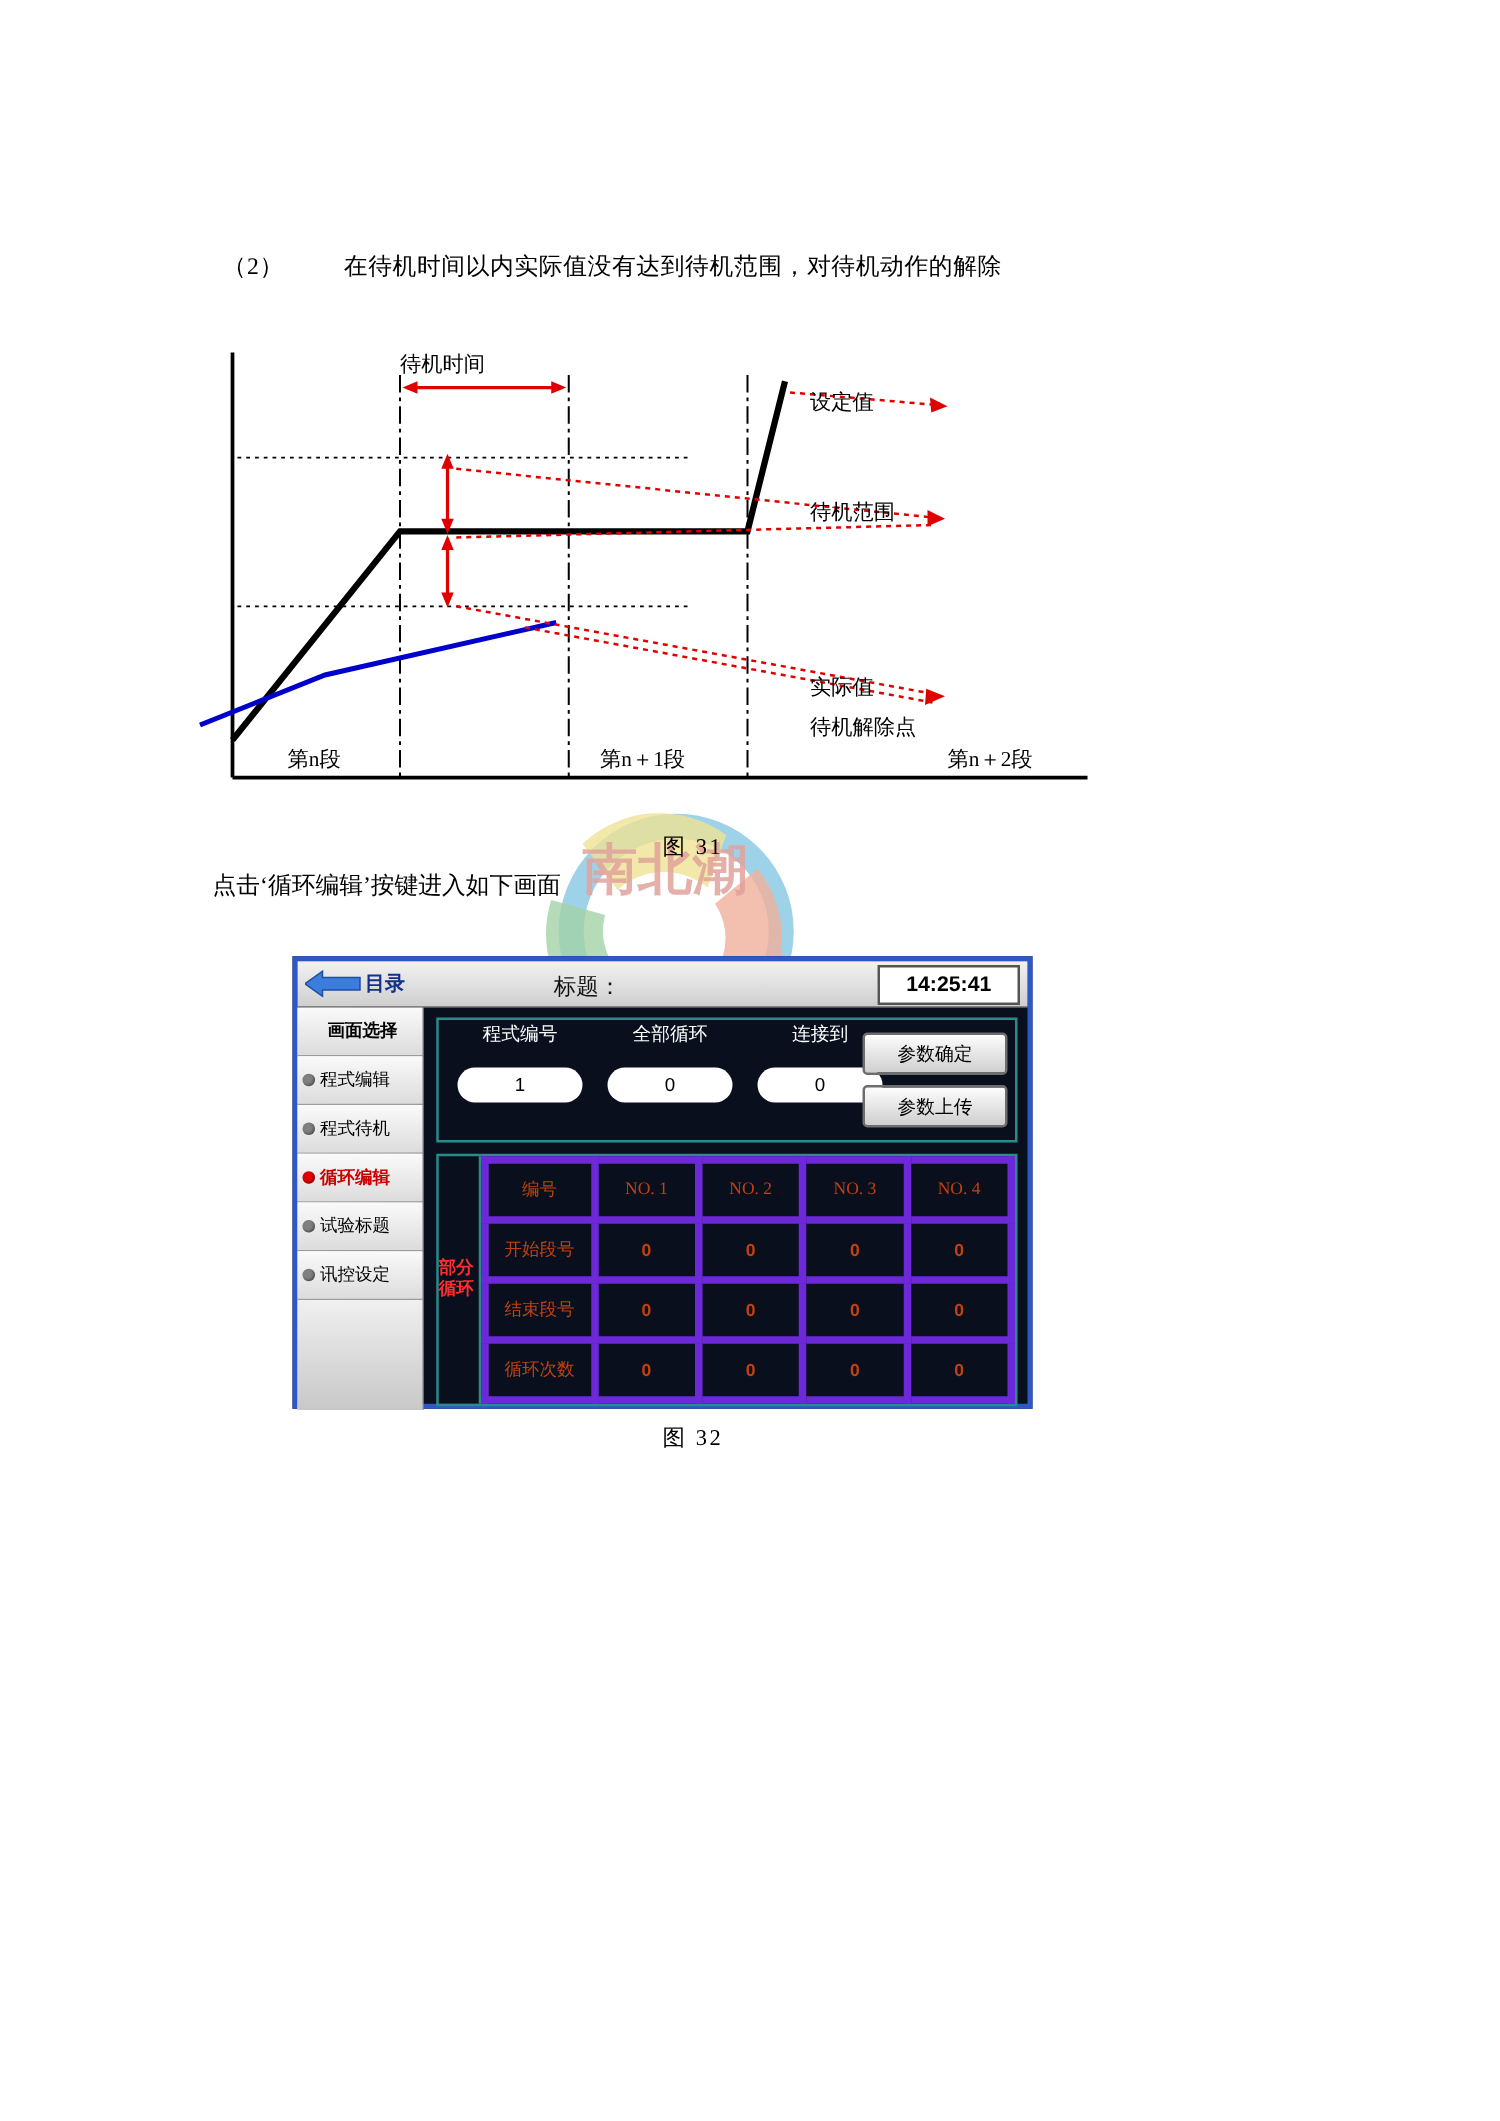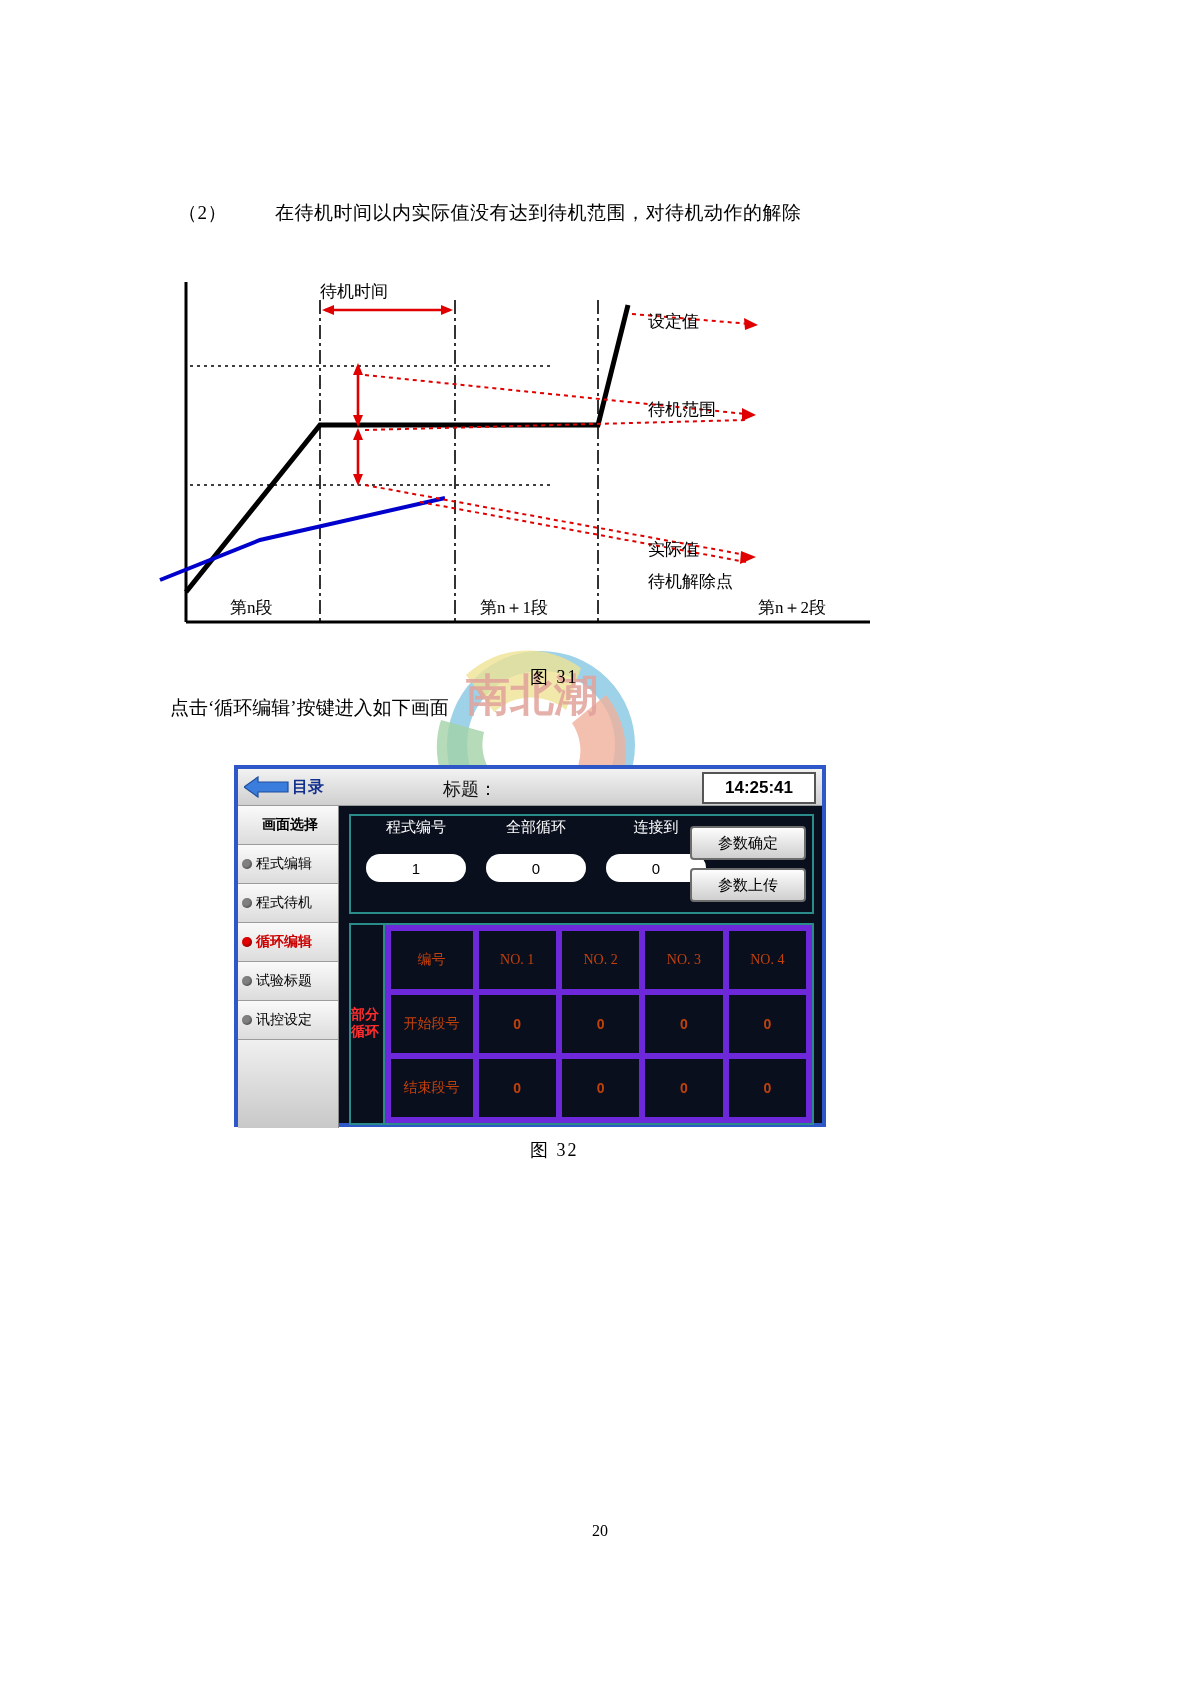--- a/index.html
+++ b/index.html
@@ -305,6 +305,13 @@
               <td class="val">0</td>
               <td class="val">0</td>
             </tr>
+            <tr>
+              <td class="rowhead">循环次数</td>
+              <td class="val">0</td>
+              <td class="val">0</td>
+              <td class="val">0</td>
+              <td class="val">0</td>
+            </tr>
           </tbody>
             </table>
         </div>

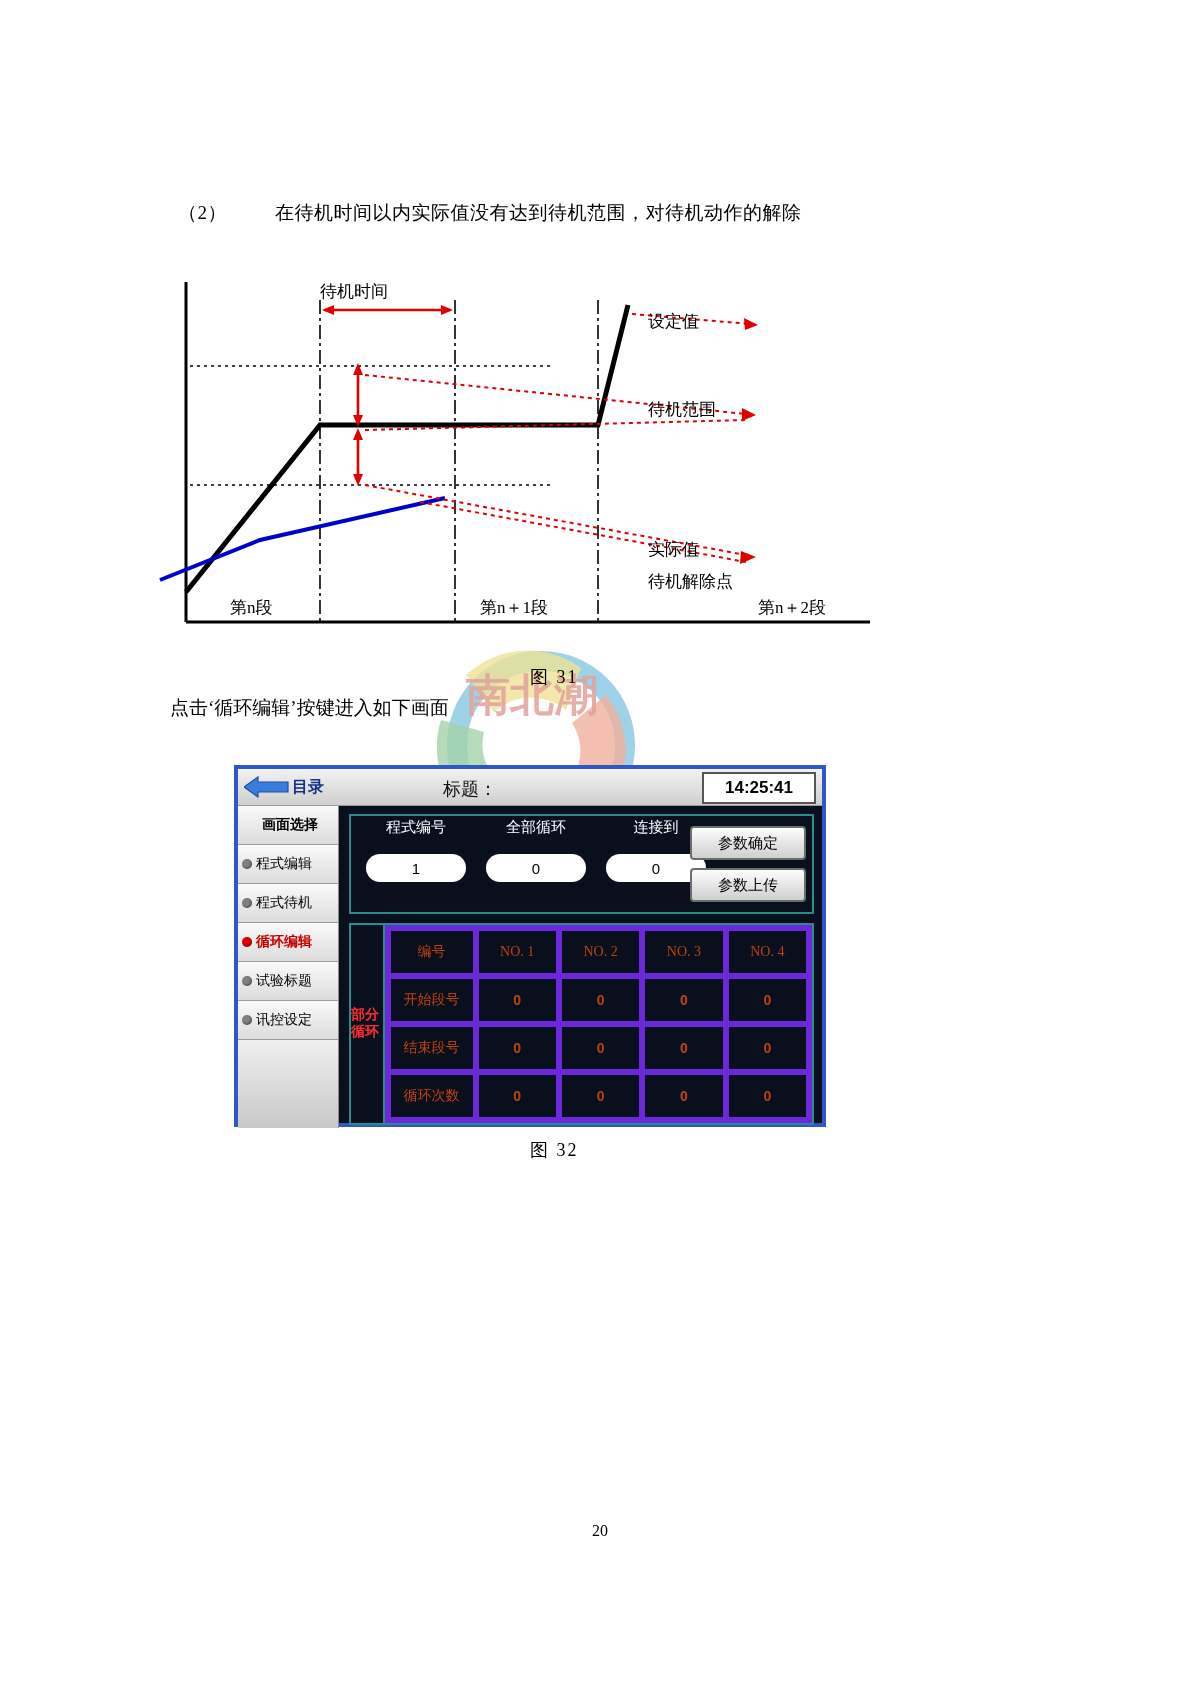--- a/index.html
+++ b/index.html
@@ -322,7 +322,6 @@
 
   <div class="fig32cap">图 32</div>
 
-  <div class="pagenum">20</div>
 </div>
 
 </body></html>

